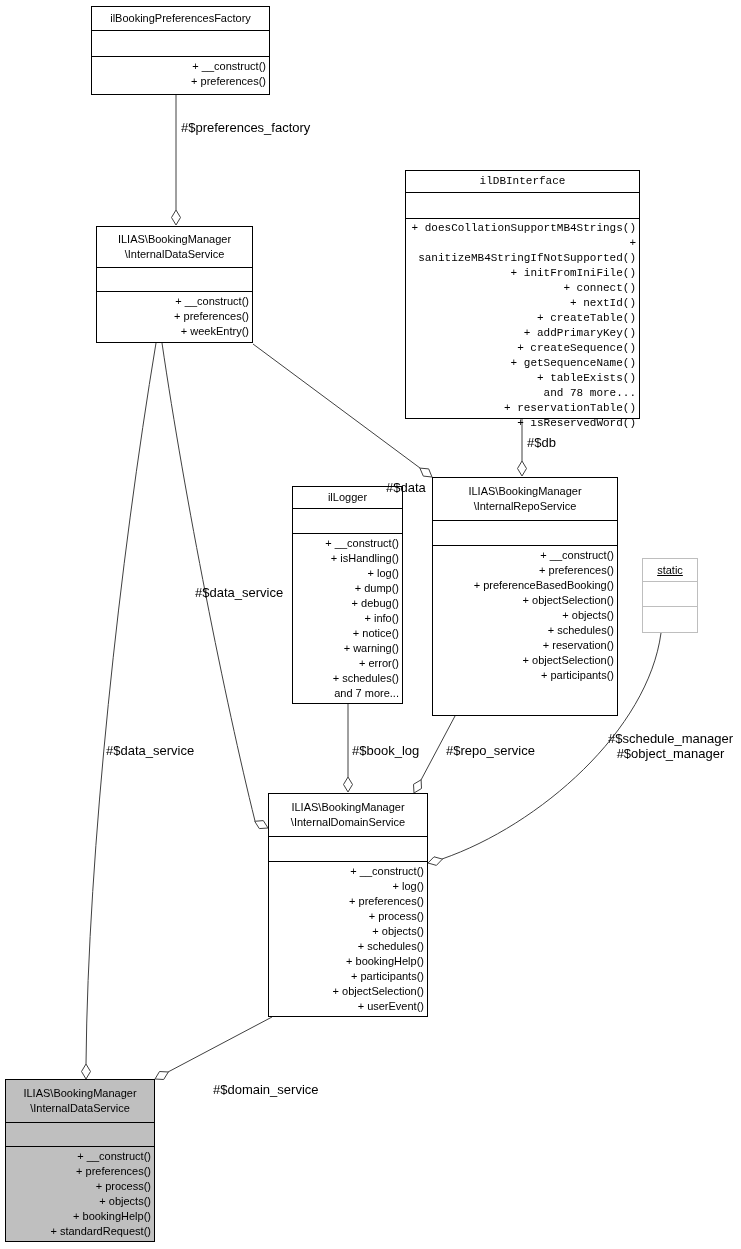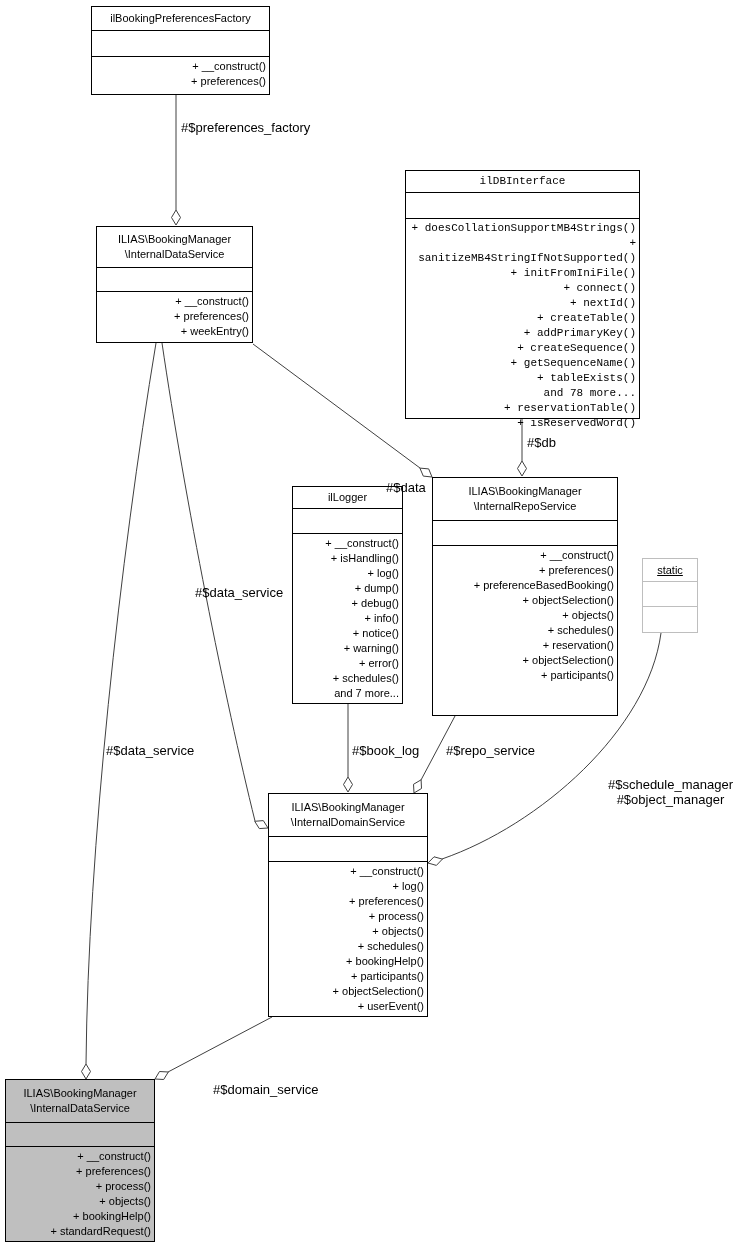--- a/index.html
+++ b/index.html
@@ -231,7 +231,7 @@
   <div class="edge-label" style="left:106px;top:744px;">#$data_service</div>
   <div class="edge-label" style="left:352px;top:744px;">#$book_log</div>
   <div class="edge-label" style="left:446px;top:744px;">#$repo_service</div>
-  <div class="edge-label center" style="left:600px;top:731px;width:141px;margin-top:46px;">
+  <div class="edge-label center" style="left:600px;top:731px;width:141px;">
       <div>#$schedule_manager</div>
       <div>#$object_manager</div>
     </div>

